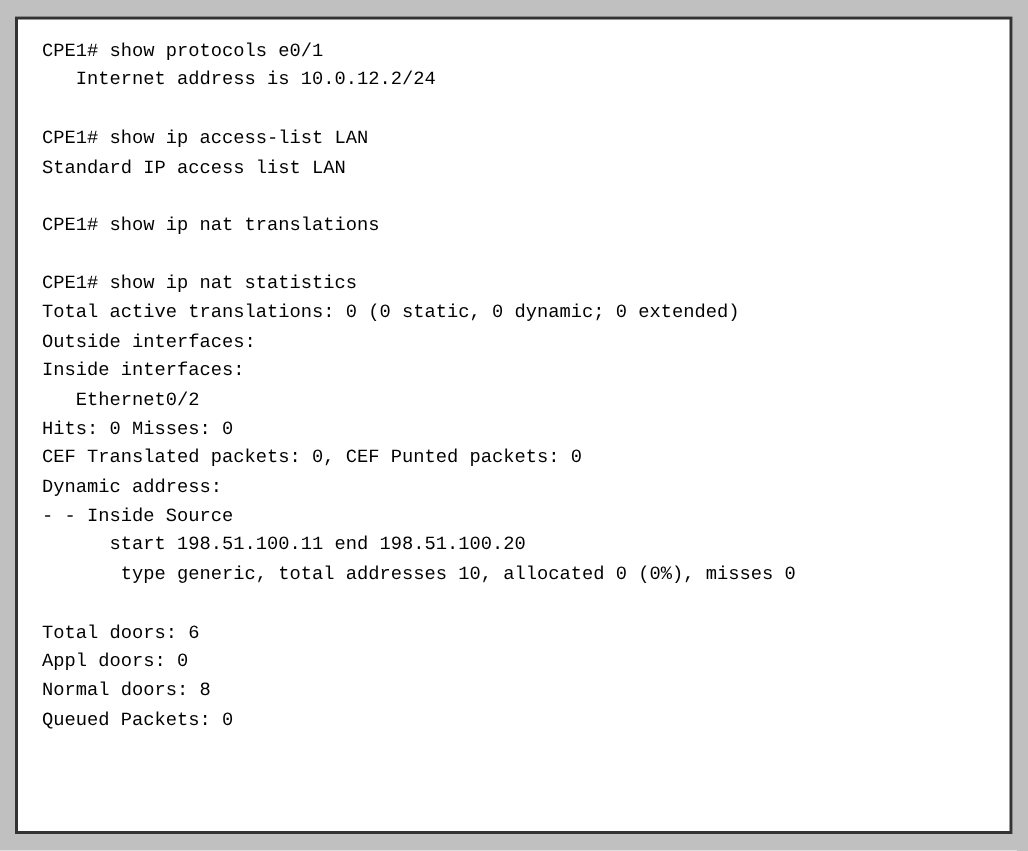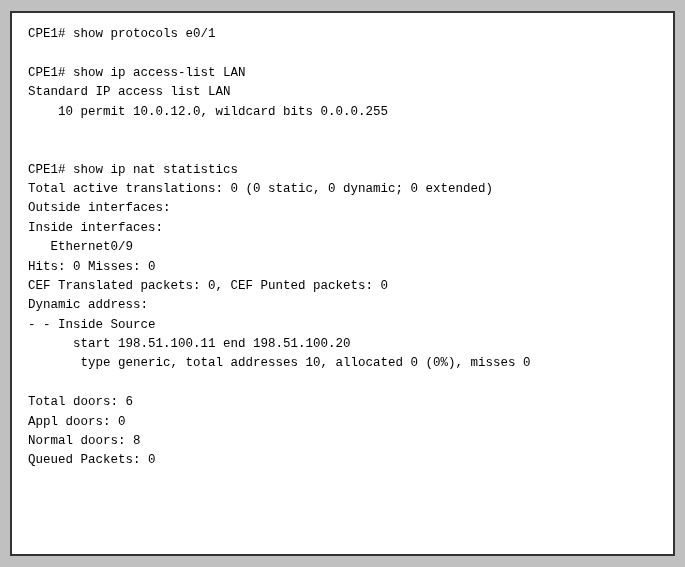--- a/index.html
+++ b/index.html
@@ -44,6 +44,7 @@
 
 <div class="terminal-box">
 <span class="line">CPE1# show protocols e0/1</span>
+    <span class="line">   Internet address is 10.0.12.2/24</span>
     <span class="empty"></span>
     <span class="line">CPE1# show ip access-list LAN</span>
     <span class="line">Standard IP access list LAN</span>

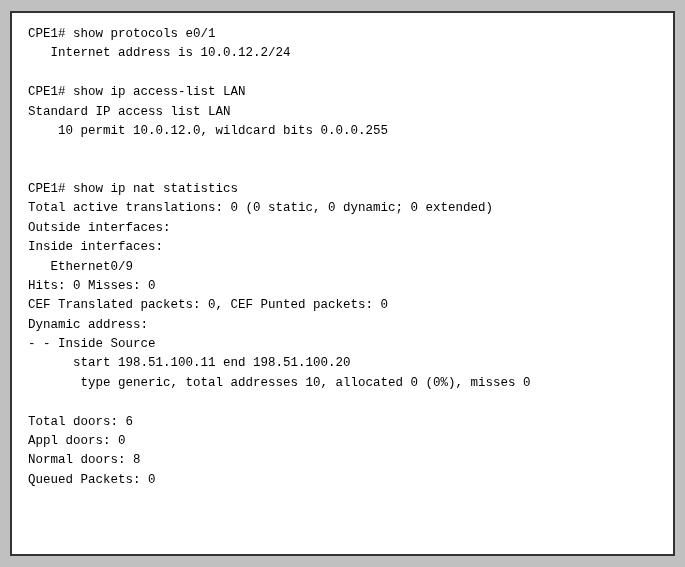--- a/index.html
+++ b/index.html
@@ -48,7 +48,6 @@
     <span class="empty"></span>
     <span class="line">CPE1# show ip access-list LAN</span>
     <span class="line">Standard IP access list LAN</span>
-    <span class="line">    10 permit 10.0.12.0, wildcard bits 0.0.0.255</span>
     <span class="empty"></span>
     <span class="empty"></span>
     <span class="line">CPE1# show ip nat statistics</span>

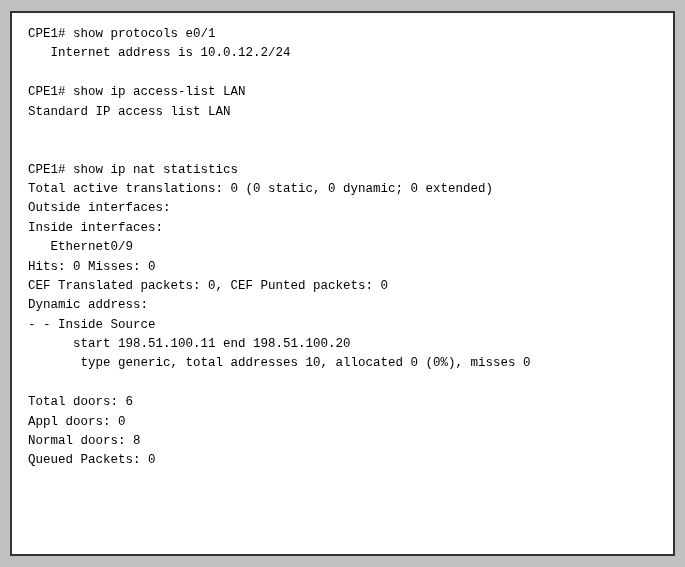--- a/index.html
+++ b/index.html
@@ -49,6 +49,7 @@
     <span class="line">CPE1# show ip access-list LAN</span>
     <span class="line">Standard IP access list LAN</span>
     <span class="empty"></span>
+    <span class="line">CPE1# show ip nat translations</span>
     <span class="empty"></span>
     <span class="line">CPE1# show ip nat statistics</span>
     <span class="line">Total active translations: 0 (0 static, 0 dynamic; 0 extended)</span>

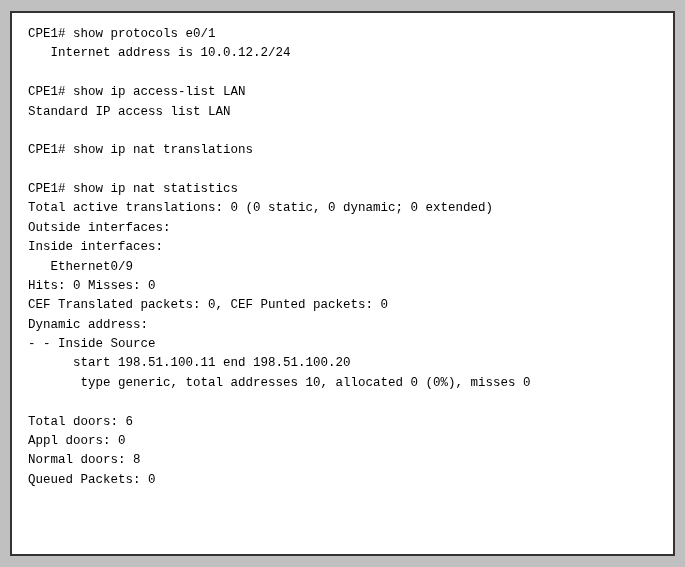--- a/index.html
+++ b/index.html
@@ -55,7 +55,7 @@
     <span class="line">Total active translations: 0 (0 static, 0 dynamic; 0 extended)</span>
     <span class="line">Outside interfaces:</span>
     <span class="line">Inside interfaces:</span>
-    <span class="line">   Ethernet0/9</span>
+    <span class="line">   Ethernet0/2</span>
     <span class="line">Hits: 0 Misses: 0</span>
     <span class="line">CEF Translated packets: 0, CEF Punted packets: 0</span>
     <span class="line">Dynamic address:</span>

